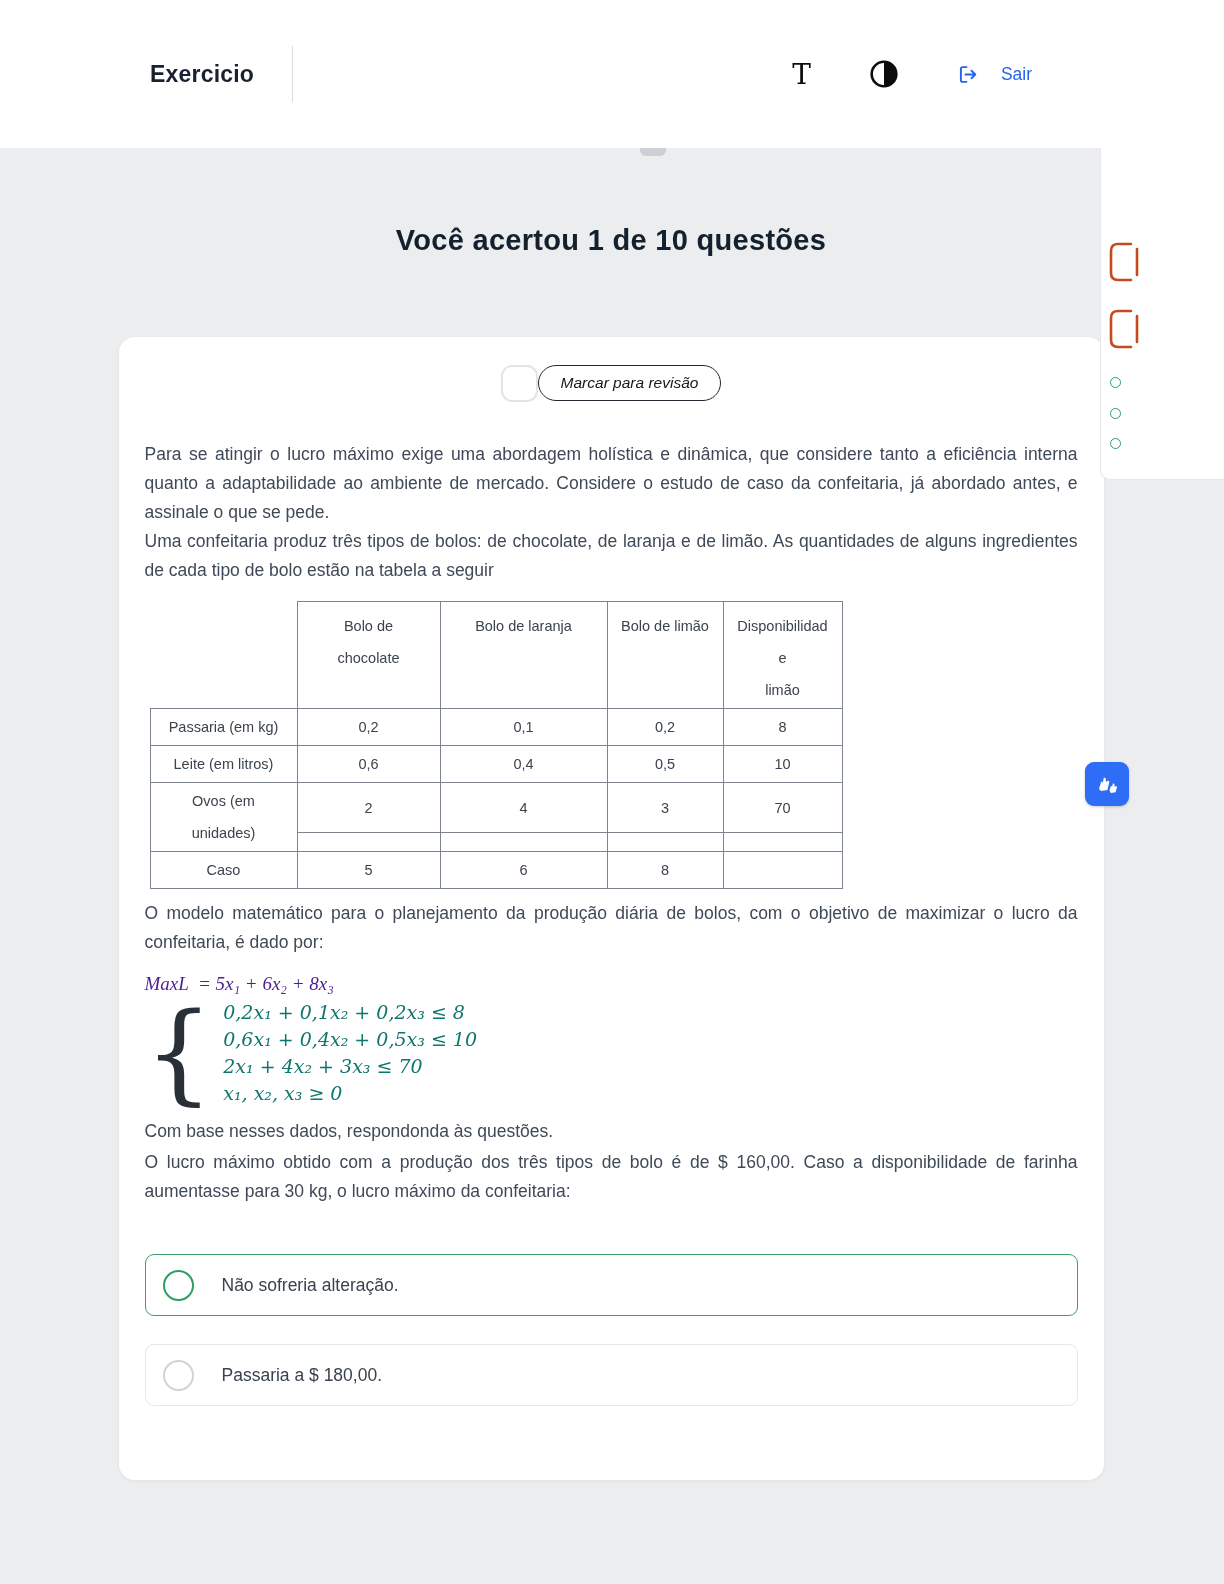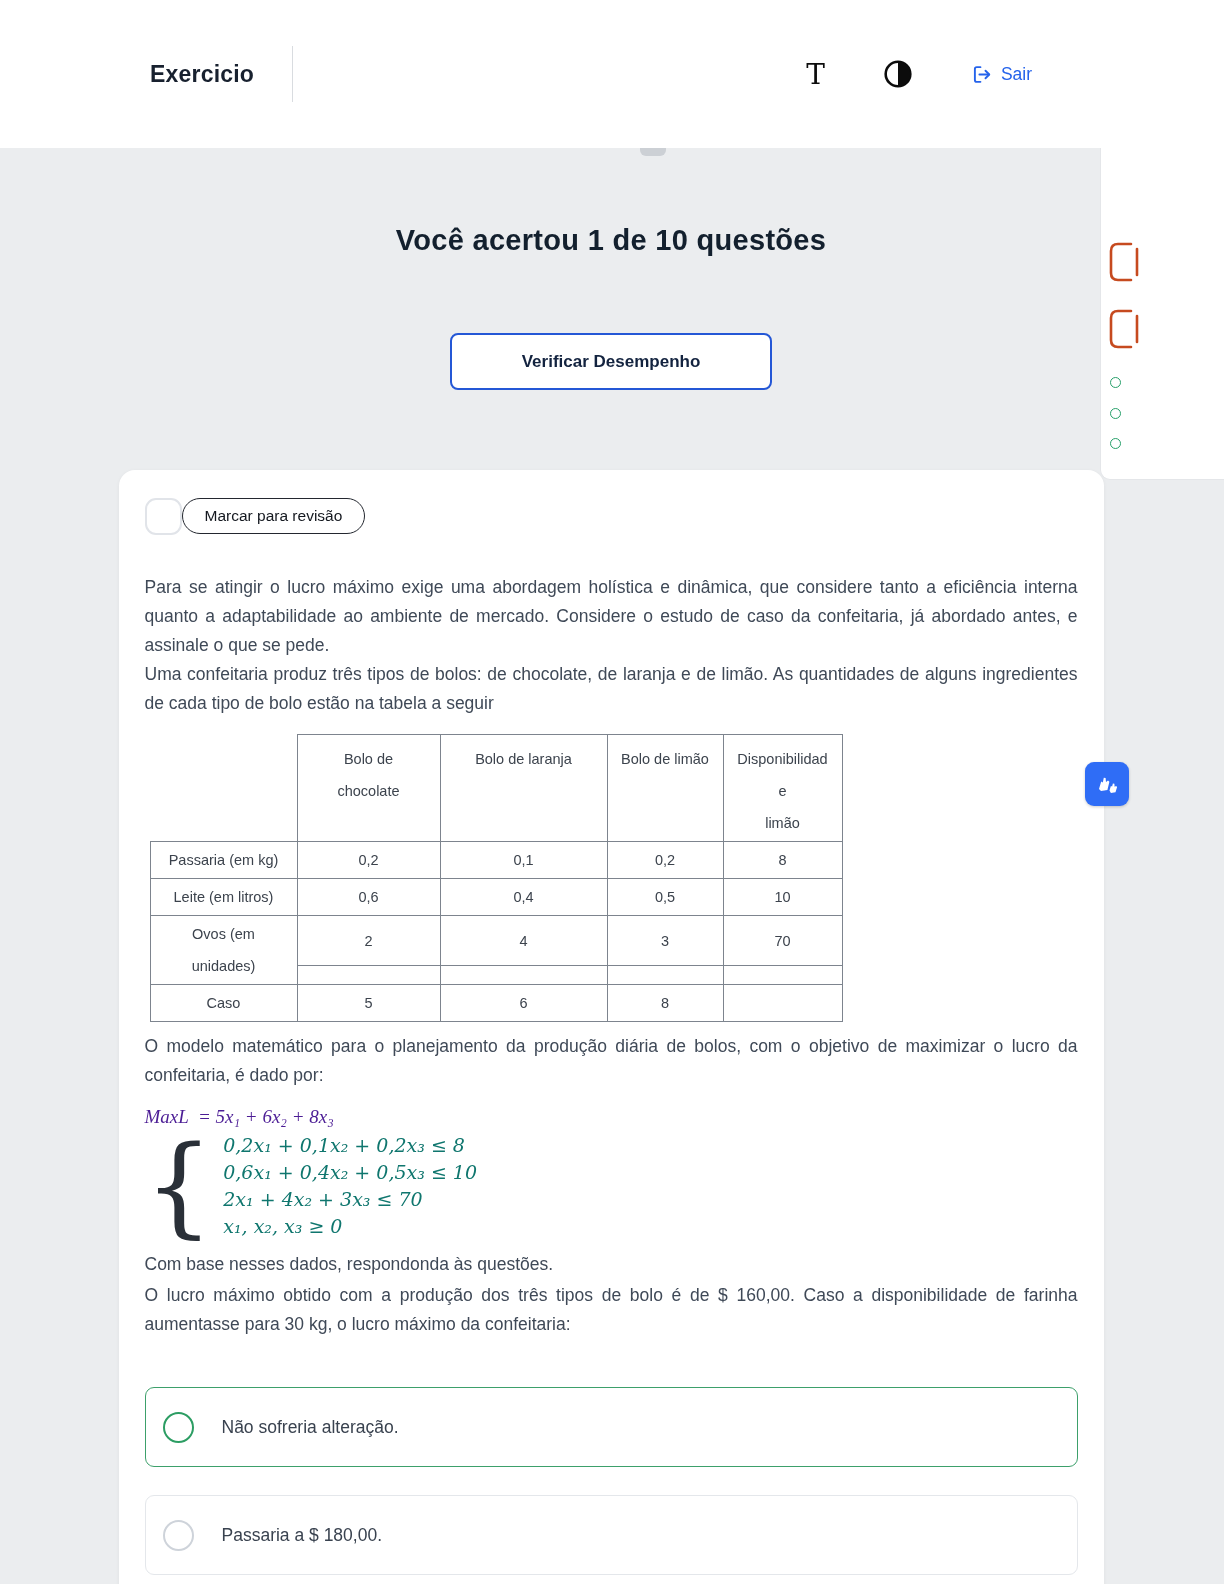--- a/index.html
+++ b/index.html
@@ -14,7 +14,7 @@
   .header-right { display:flex; align-items:center; gap:58px; padding-right:192px; }
   .font-toggle { font-family:"DejaVu Serif", serif; font-size:28px; color:#0c0c0c; cursor:pointer; }
   .contrast-btn { cursor:pointer; line-height:0; }
-  .sair { display:flex; align-items:flex-end; gap:9px; color:#2563eb; font-size:17.5px; cursor:pointer; }
+  .sair { display:flex; align-items:flex-end; gap:23px; color:#2563eb; font-size:17.5px; cursor:pointer; }
 
   
   .main { position:relative; height:1436px;margin-left:44px; }

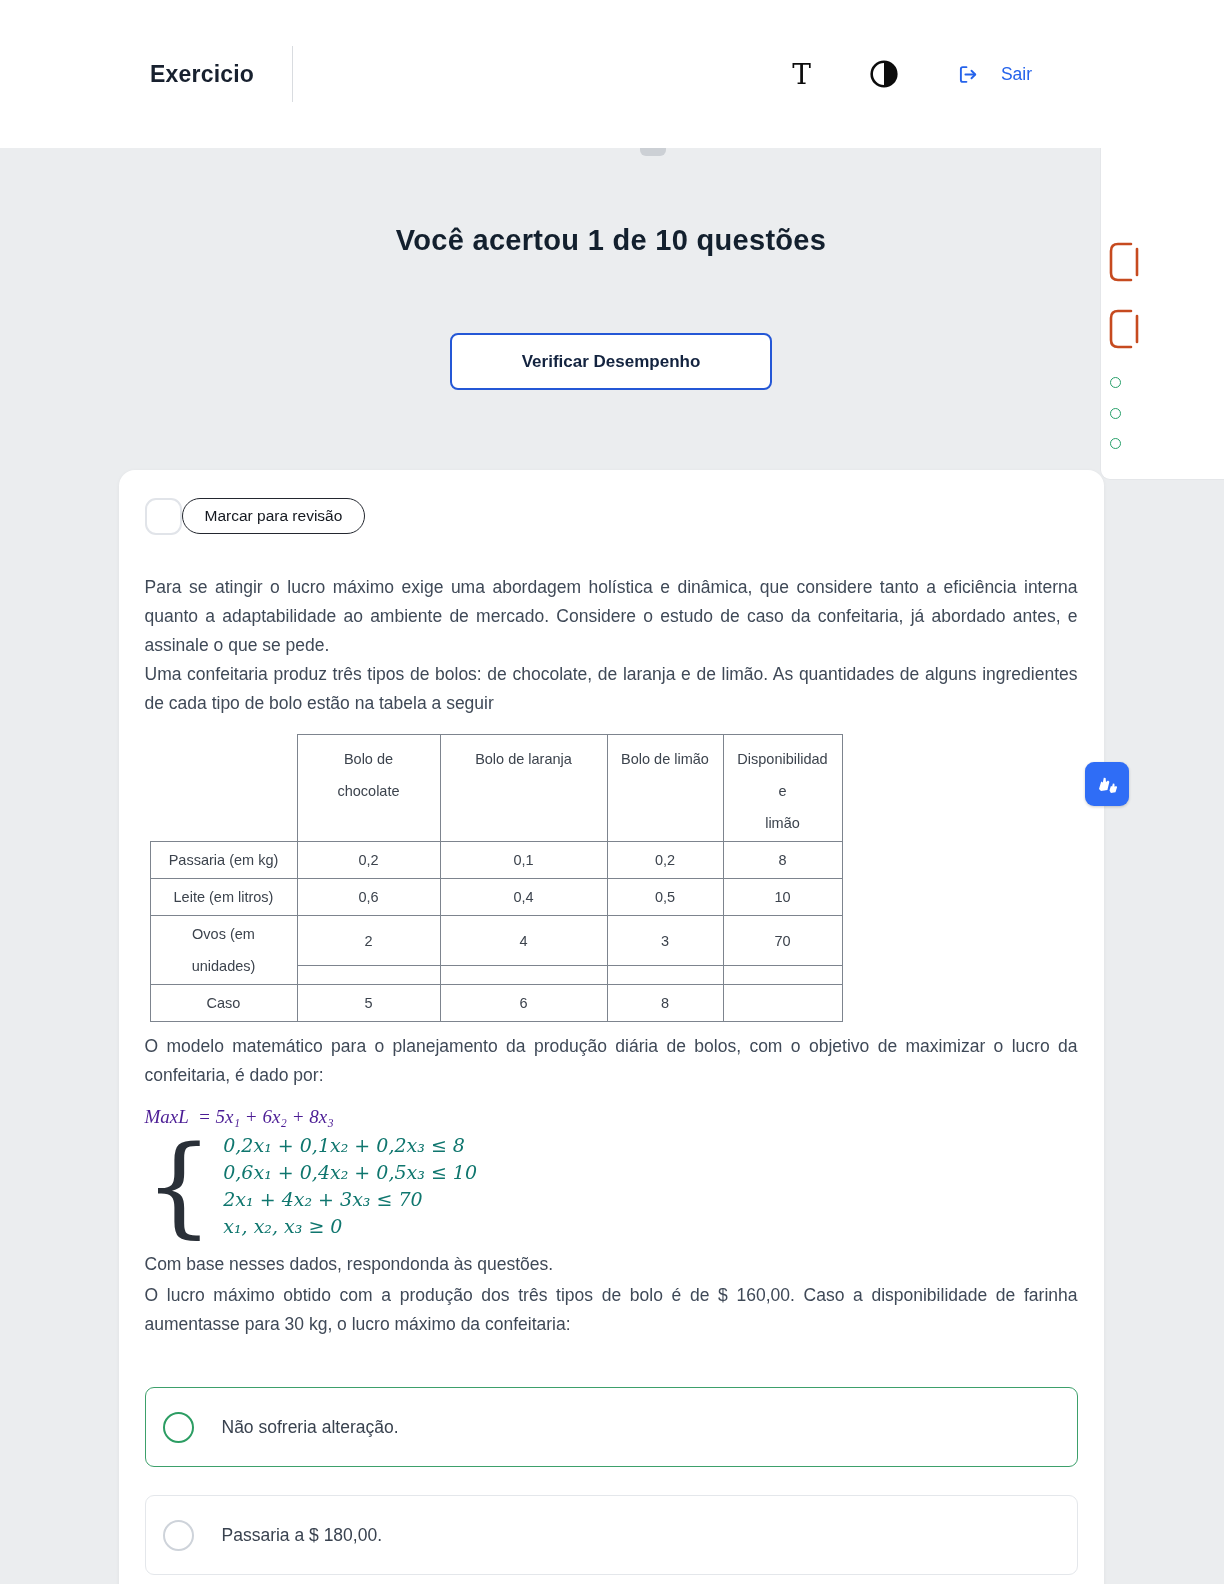--- a/index.html
+++ b/index.html
@@ -99,7 +99,6 @@
 
   <div class="content">
     <div class="result-heading">Você acertou 1 de 10 questões</div>
-    <button class="verify-btn">Verificar Desempenho</button>
 
     <div class="card">
       <div class="card-top">

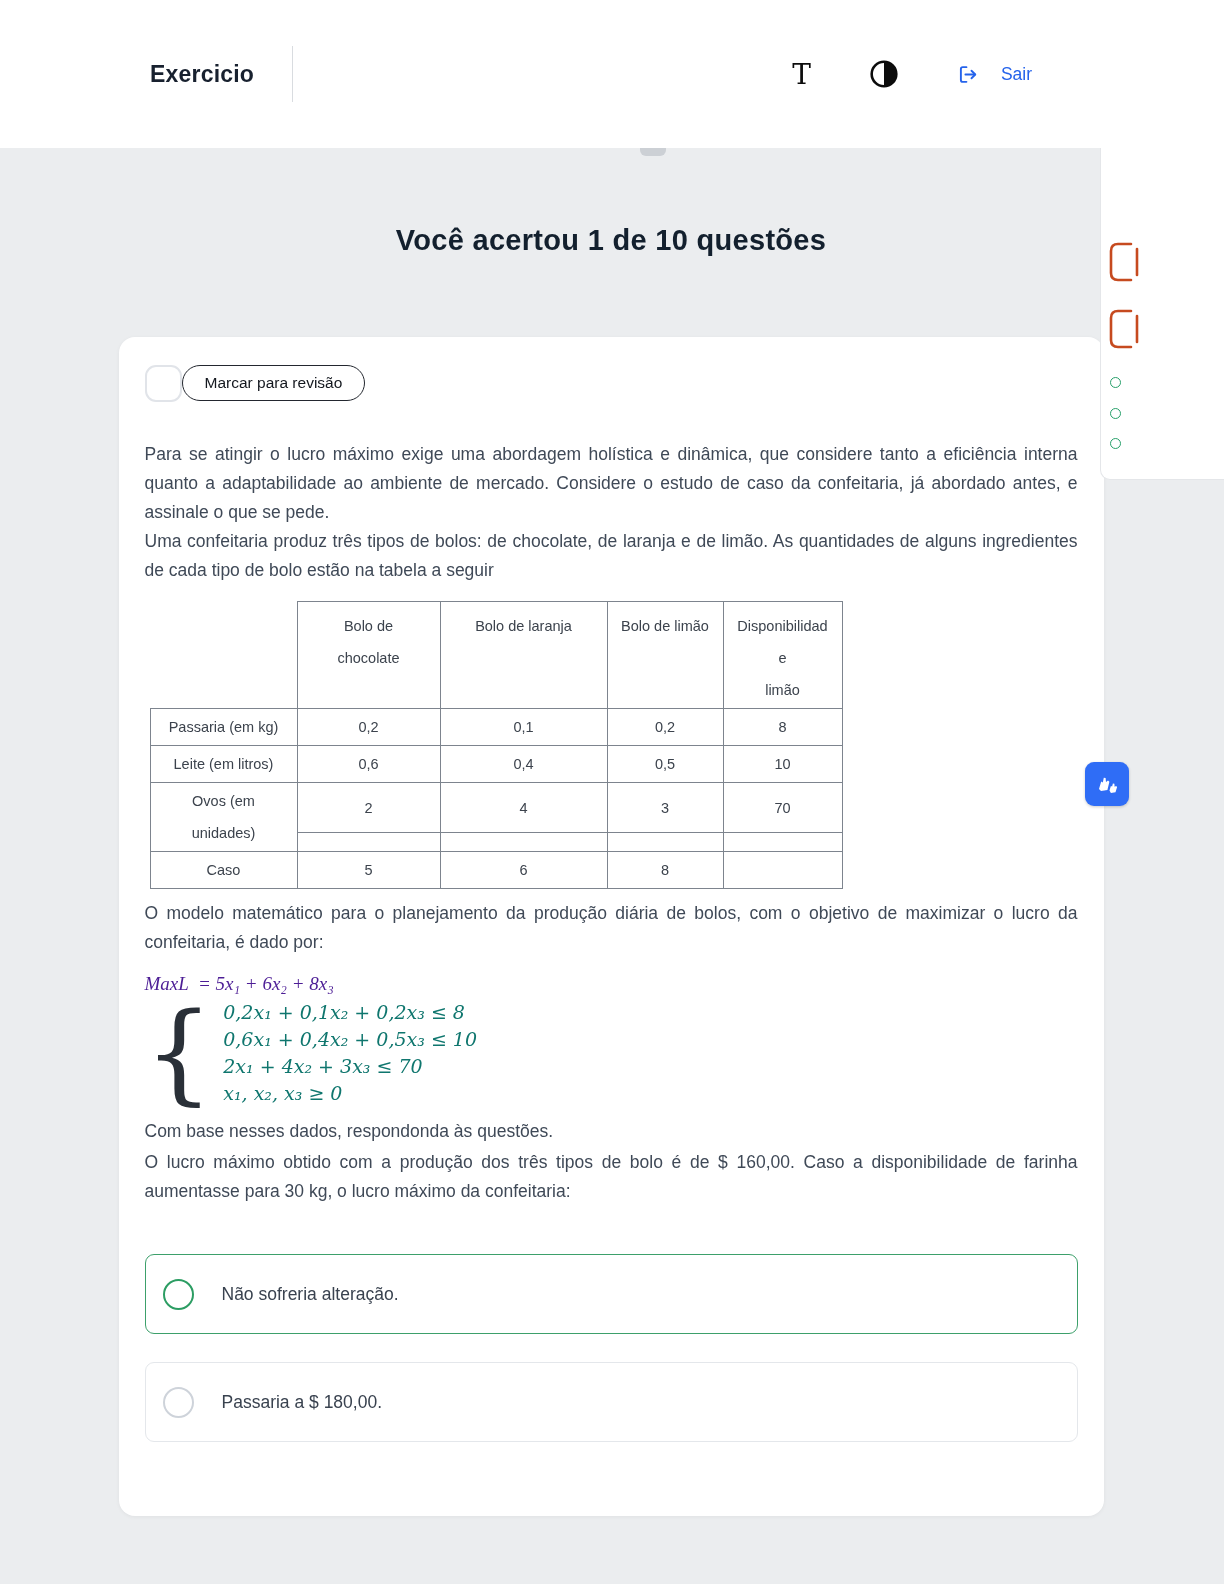--- a/index.html
+++ b/index.html
@@ -26,7 +26,7 @@
 
   
   .card { margin:80px auto 0; width:985px; background:#fff; border-radius:16px; padding:28px 26px 74px 26px; box-shadow:0 1px 4px rgba(0,0,0,.05); }
-  .card-top { display:flex; justify-content:flex-start; align-items:flex-start; }
+  .card-top { display:flex; justify-content:center; align-items:flex-start;font-style:italic; }
   .checkbox { width:37px; height:37px; border:2px solid #e1e4e9; border-radius:11px; background:#fff; cursor:pointer; }
   .review-pill { border:1.6px solid #23272f; border-radius:18px; padding:8px 22px; font-size:15.5px; color:#14181f; background:#fff; cursor:pointer; }
 

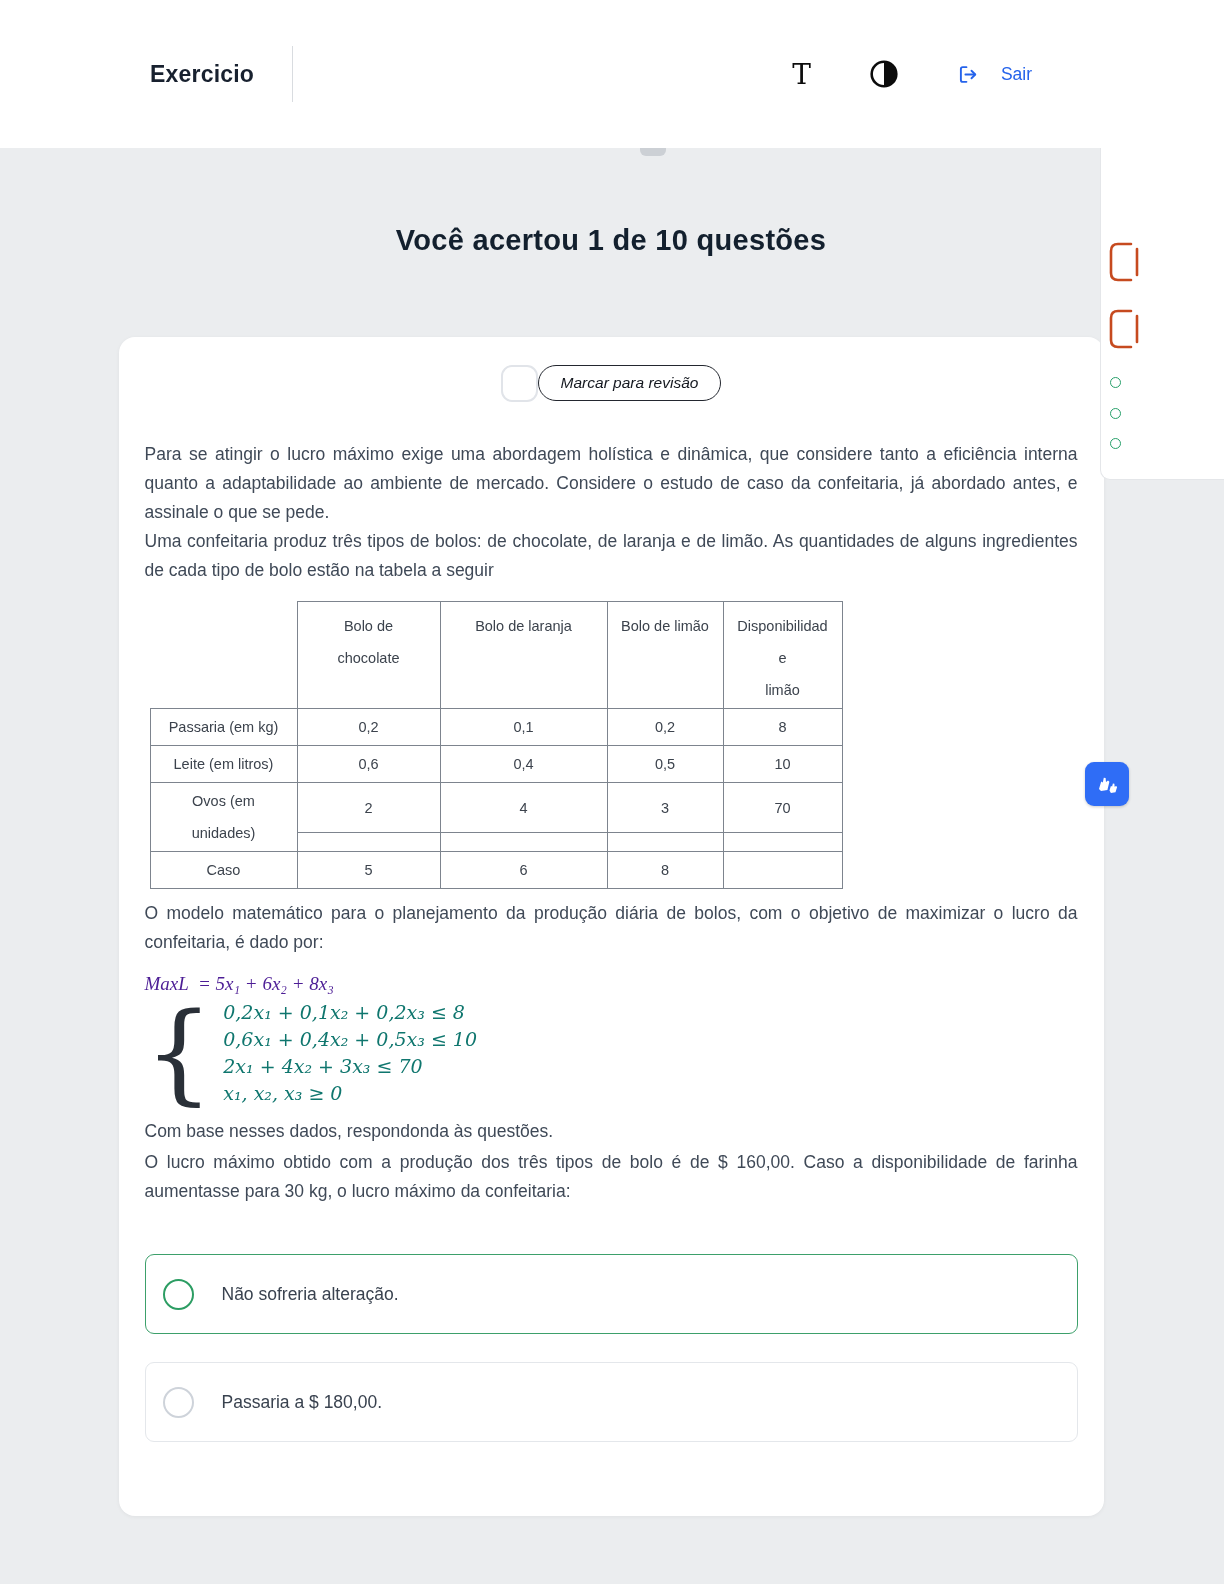--- a/index.html
+++ b/index.html
@@ -46,7 +46,7 @@
 
   .after-math { margin-top:10px; }
 
-  .option { display:flex; align-items:center; border-radius:9px; height:80px; padding-left:17px; background:#fff; margin-top:28px; cursor:pointer; }
+  .option { display:flex; align-items:center; border-radius:9px; height:62px; padding-left:17px; background:#fff; margin-top:28px; cursor:pointer; }
   .option.first { margin-top:48px; }
   .option.correct { border:1.2px solid #3da06b; }
   .option.neutral { border:1px solid #e4e7eb; }

